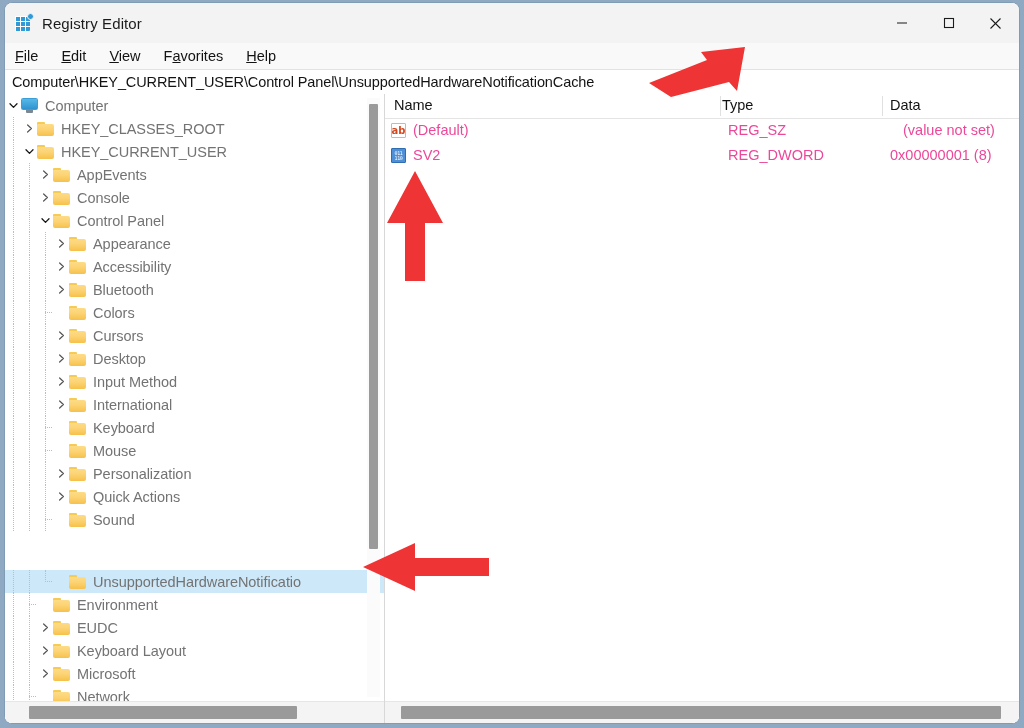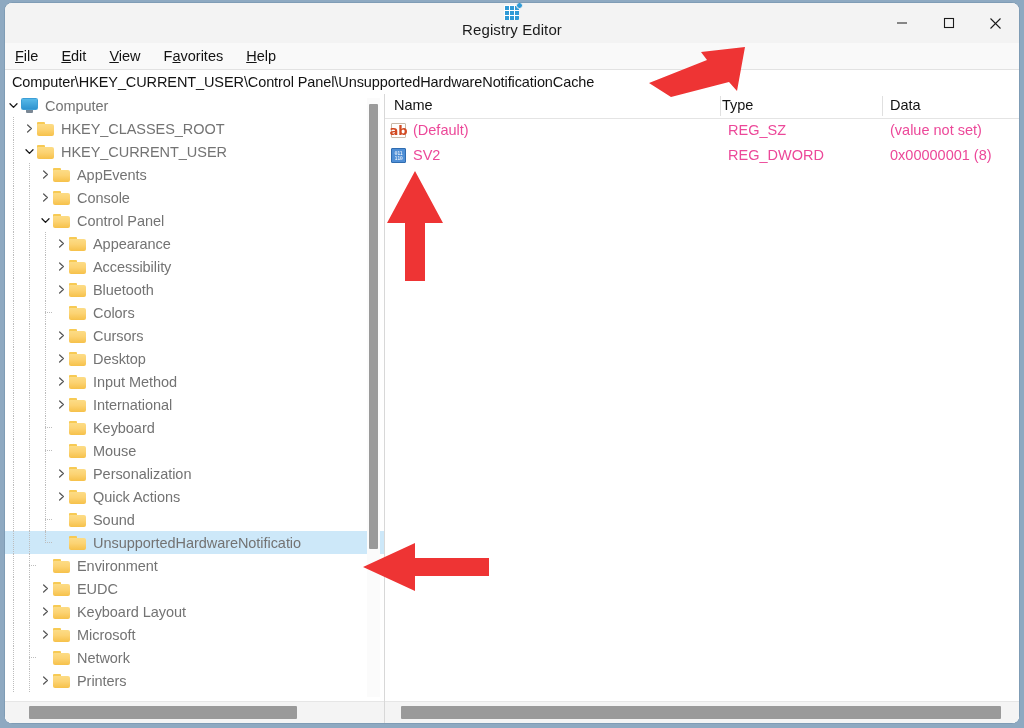--- a/index.html
+++ b/index.html
@@ -20,7 +20,7 @@
   
   .titlebar{
     position:relative;height:40px;background:#f3f3f3;
-    display:flex;align-items:center;flex-direction:column;
+    display:flex;align-items:center;
   }
   .app-icon{
     width:18px;height:18px;margin-left:10px;margin-right:9px;

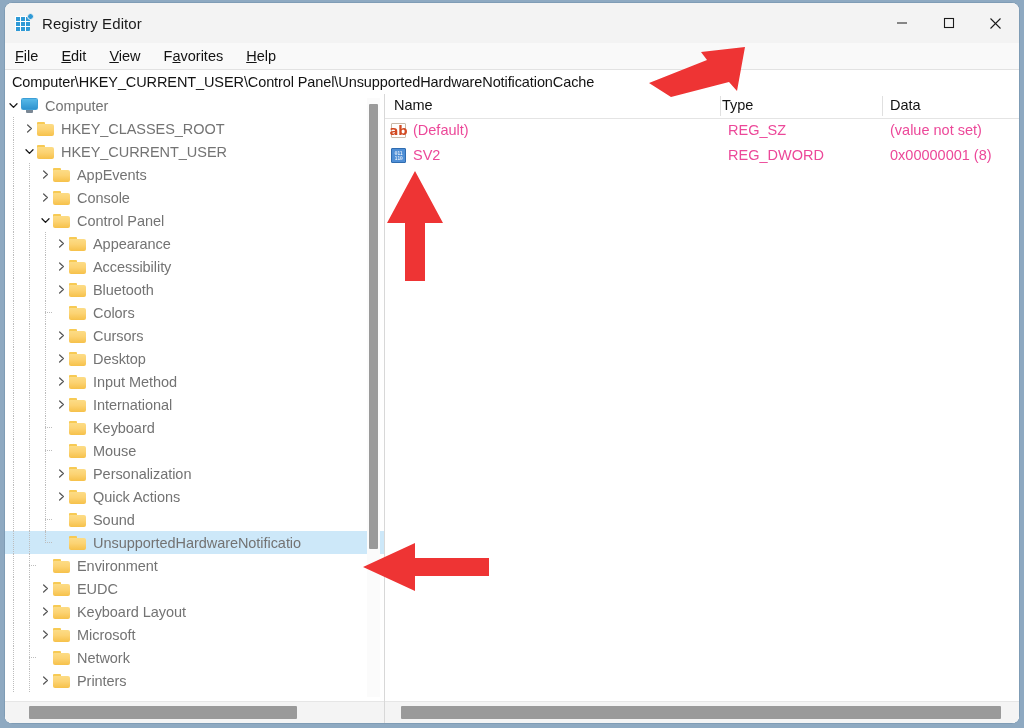--- a/index.html
+++ b/index.html
@@ -143,7 +143,7 @@
     border:1px solid #c9b9a8;box-sizing:border-box;border-radius:1px;
     display:flex;align-items:center;justify-content:center;
     font-family:"DejaVu Sans", sans-serif;
-    font-size:13px;font-weight:bold;color:#d24a22;line-height:1;
+    font-size:10px;font-weight:bold;color:#d24a22;line-height:1;
   }
   .icon-dw{
     position:absolute;left:0;top:0;width:15px;height:15px;

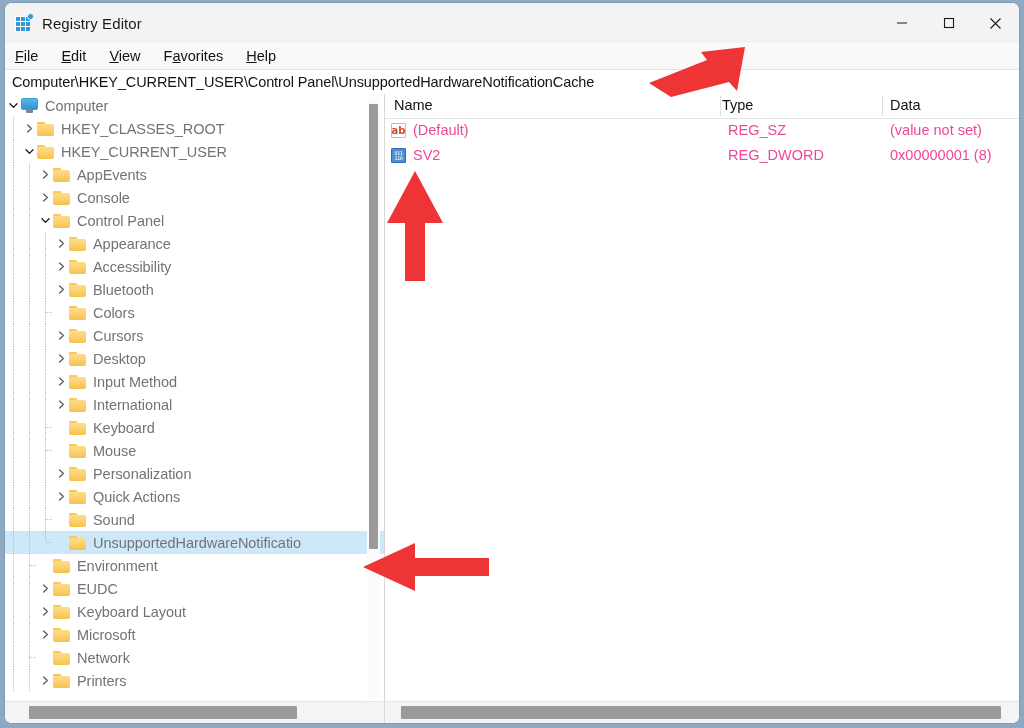--- a/index.html
+++ b/index.html
@@ -590,7 +590,7 @@
             </span>
             <span class="cell" style="left:28px">(Default)</span>
             <span class="cell" style="left:343px">REG_SZ</span>
-            <span class="cell" style="left:505px">(value not set)</span>
+            <span class="cell" style="left:518px">(value not set)</span>
           </div>
           <div class="row">
             <span class="val-icon">

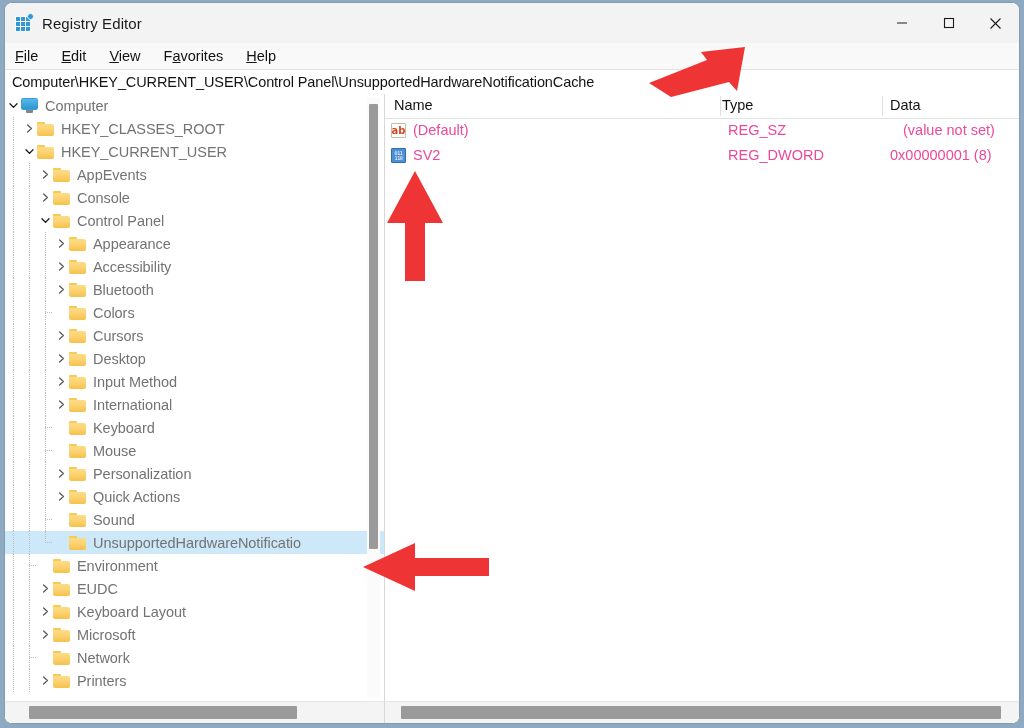--- a/index.html
+++ b/index.html
@@ -76,7 +76,7 @@
     position:relative;height:23px;display:flex;align-items:center;
     white-space:nowrap;
   }
-  .node.sel{background:#cde8f9;}
+  .node.sel{background:#cde8f9;margin-top:39px;}
   .chev{
     width:16px;height:23px;flex:none;display:flex;align-items:center;justify-content:center;
   }

